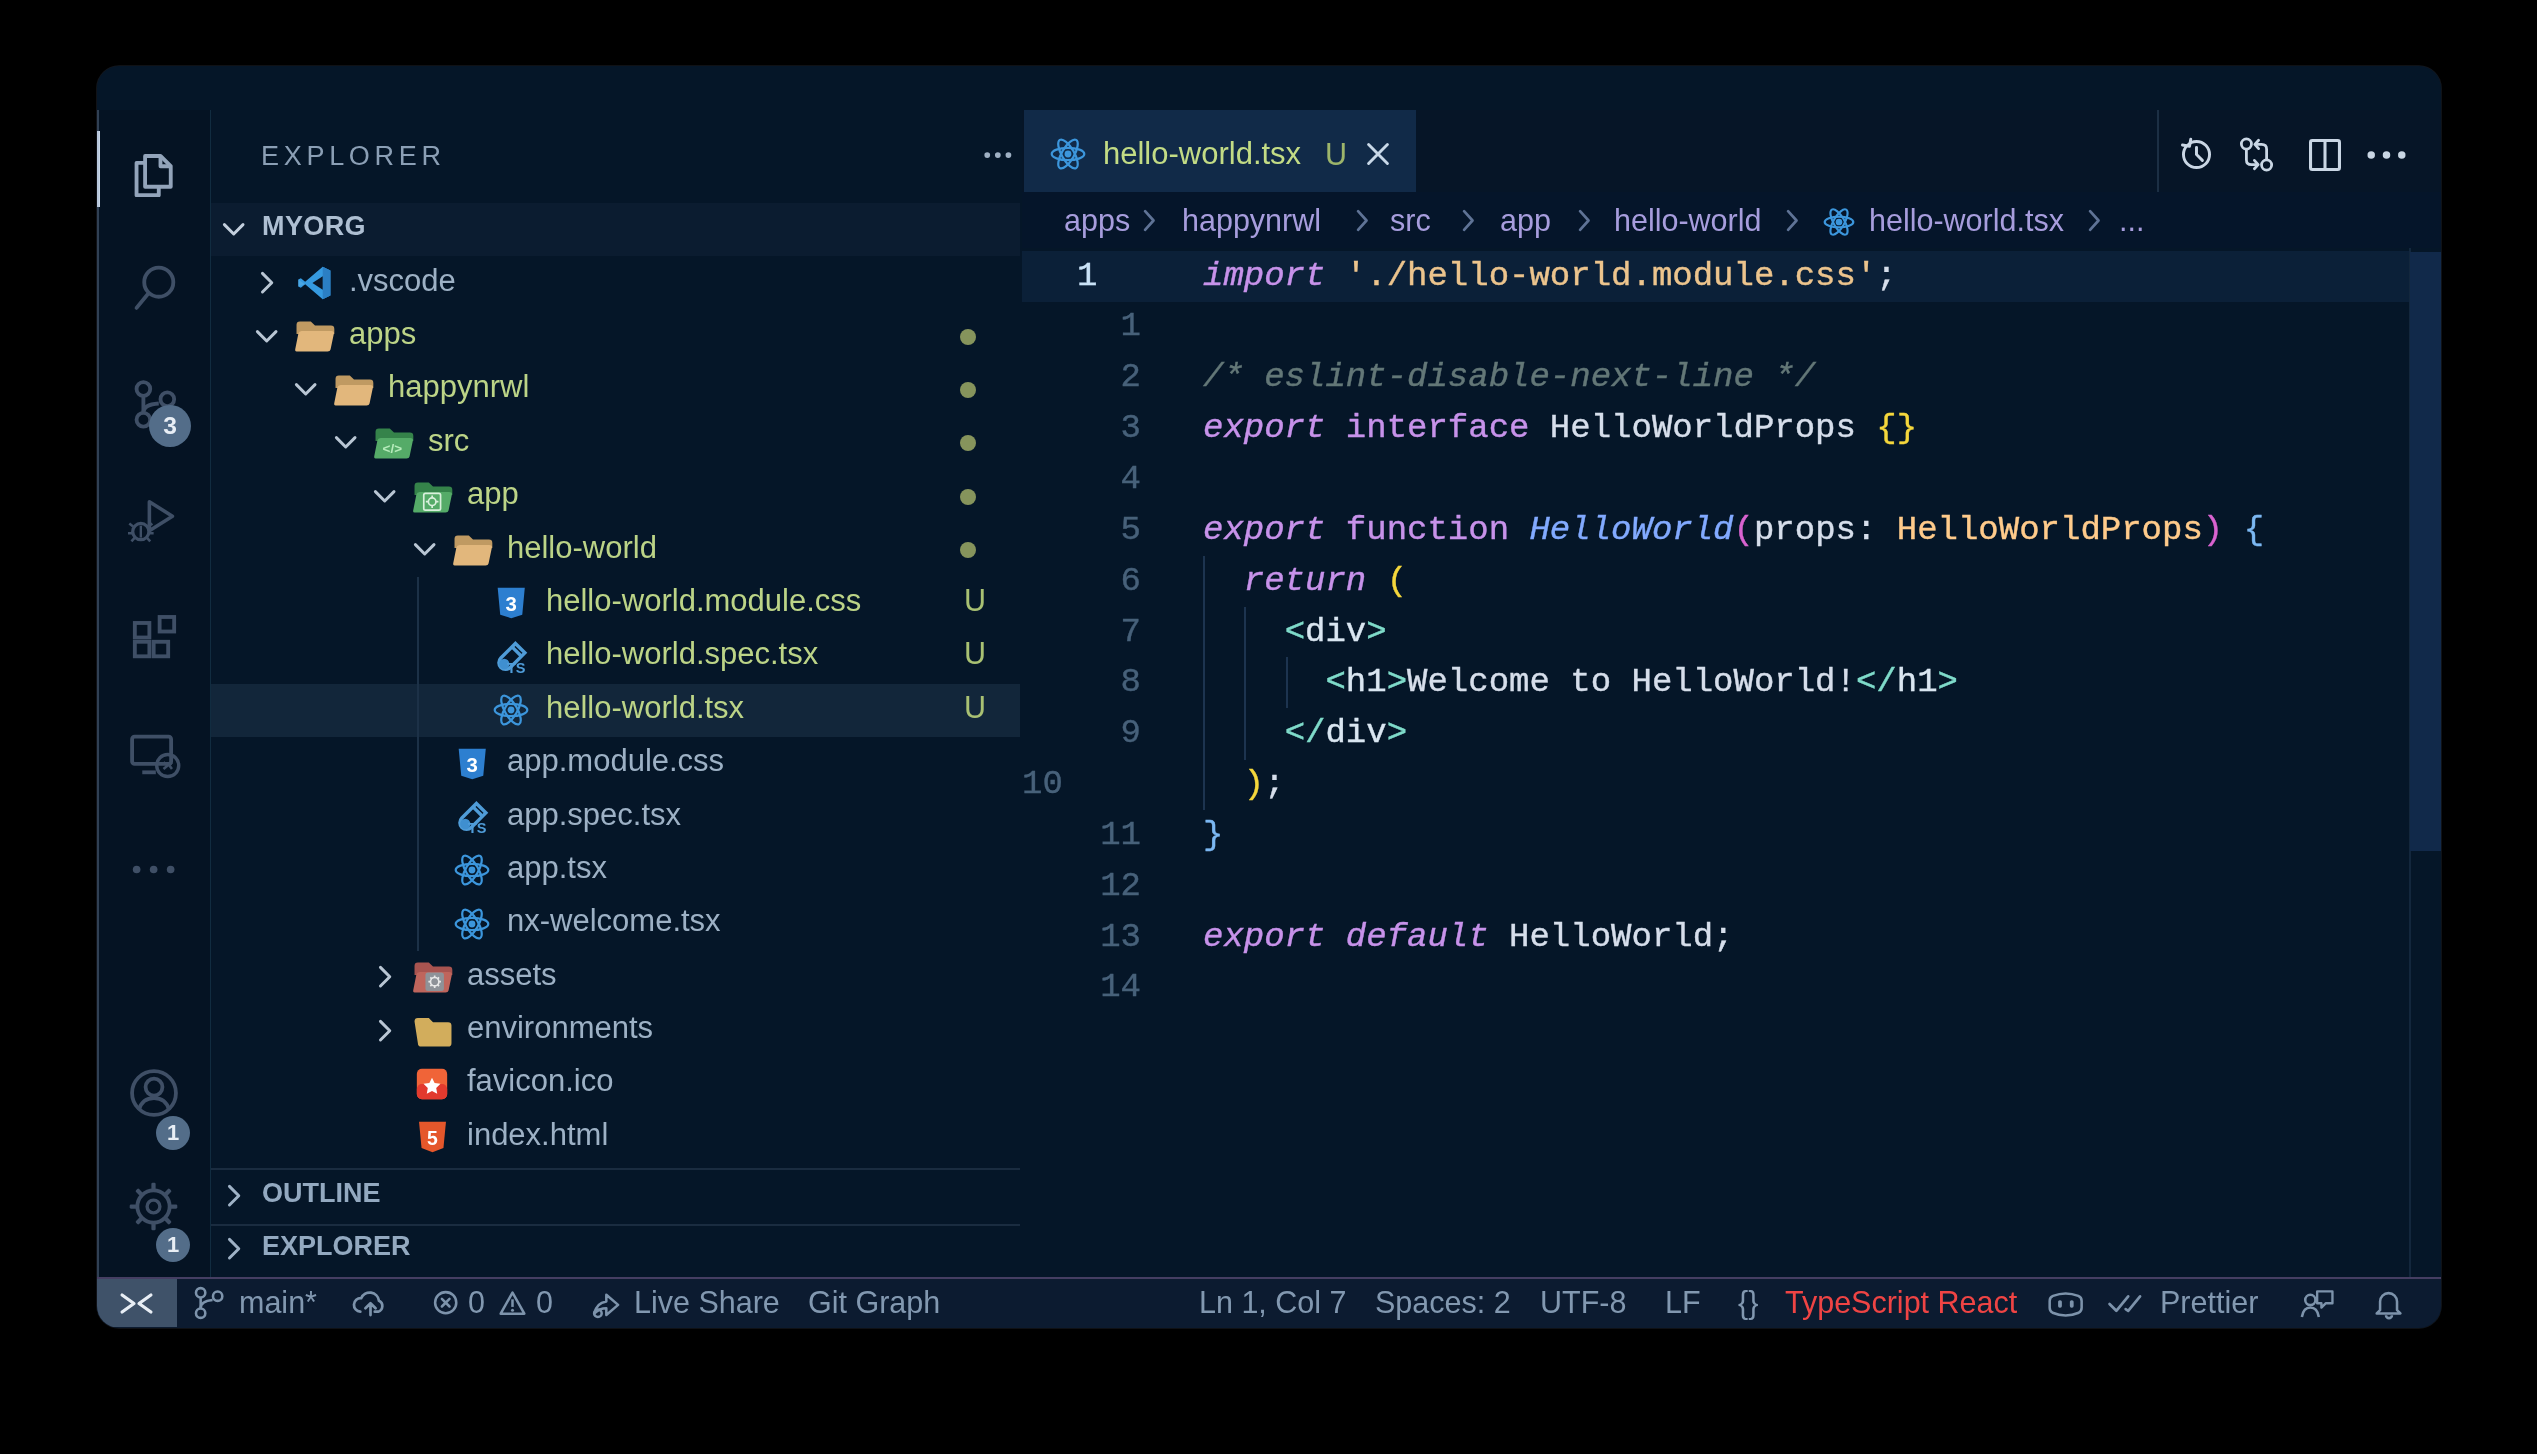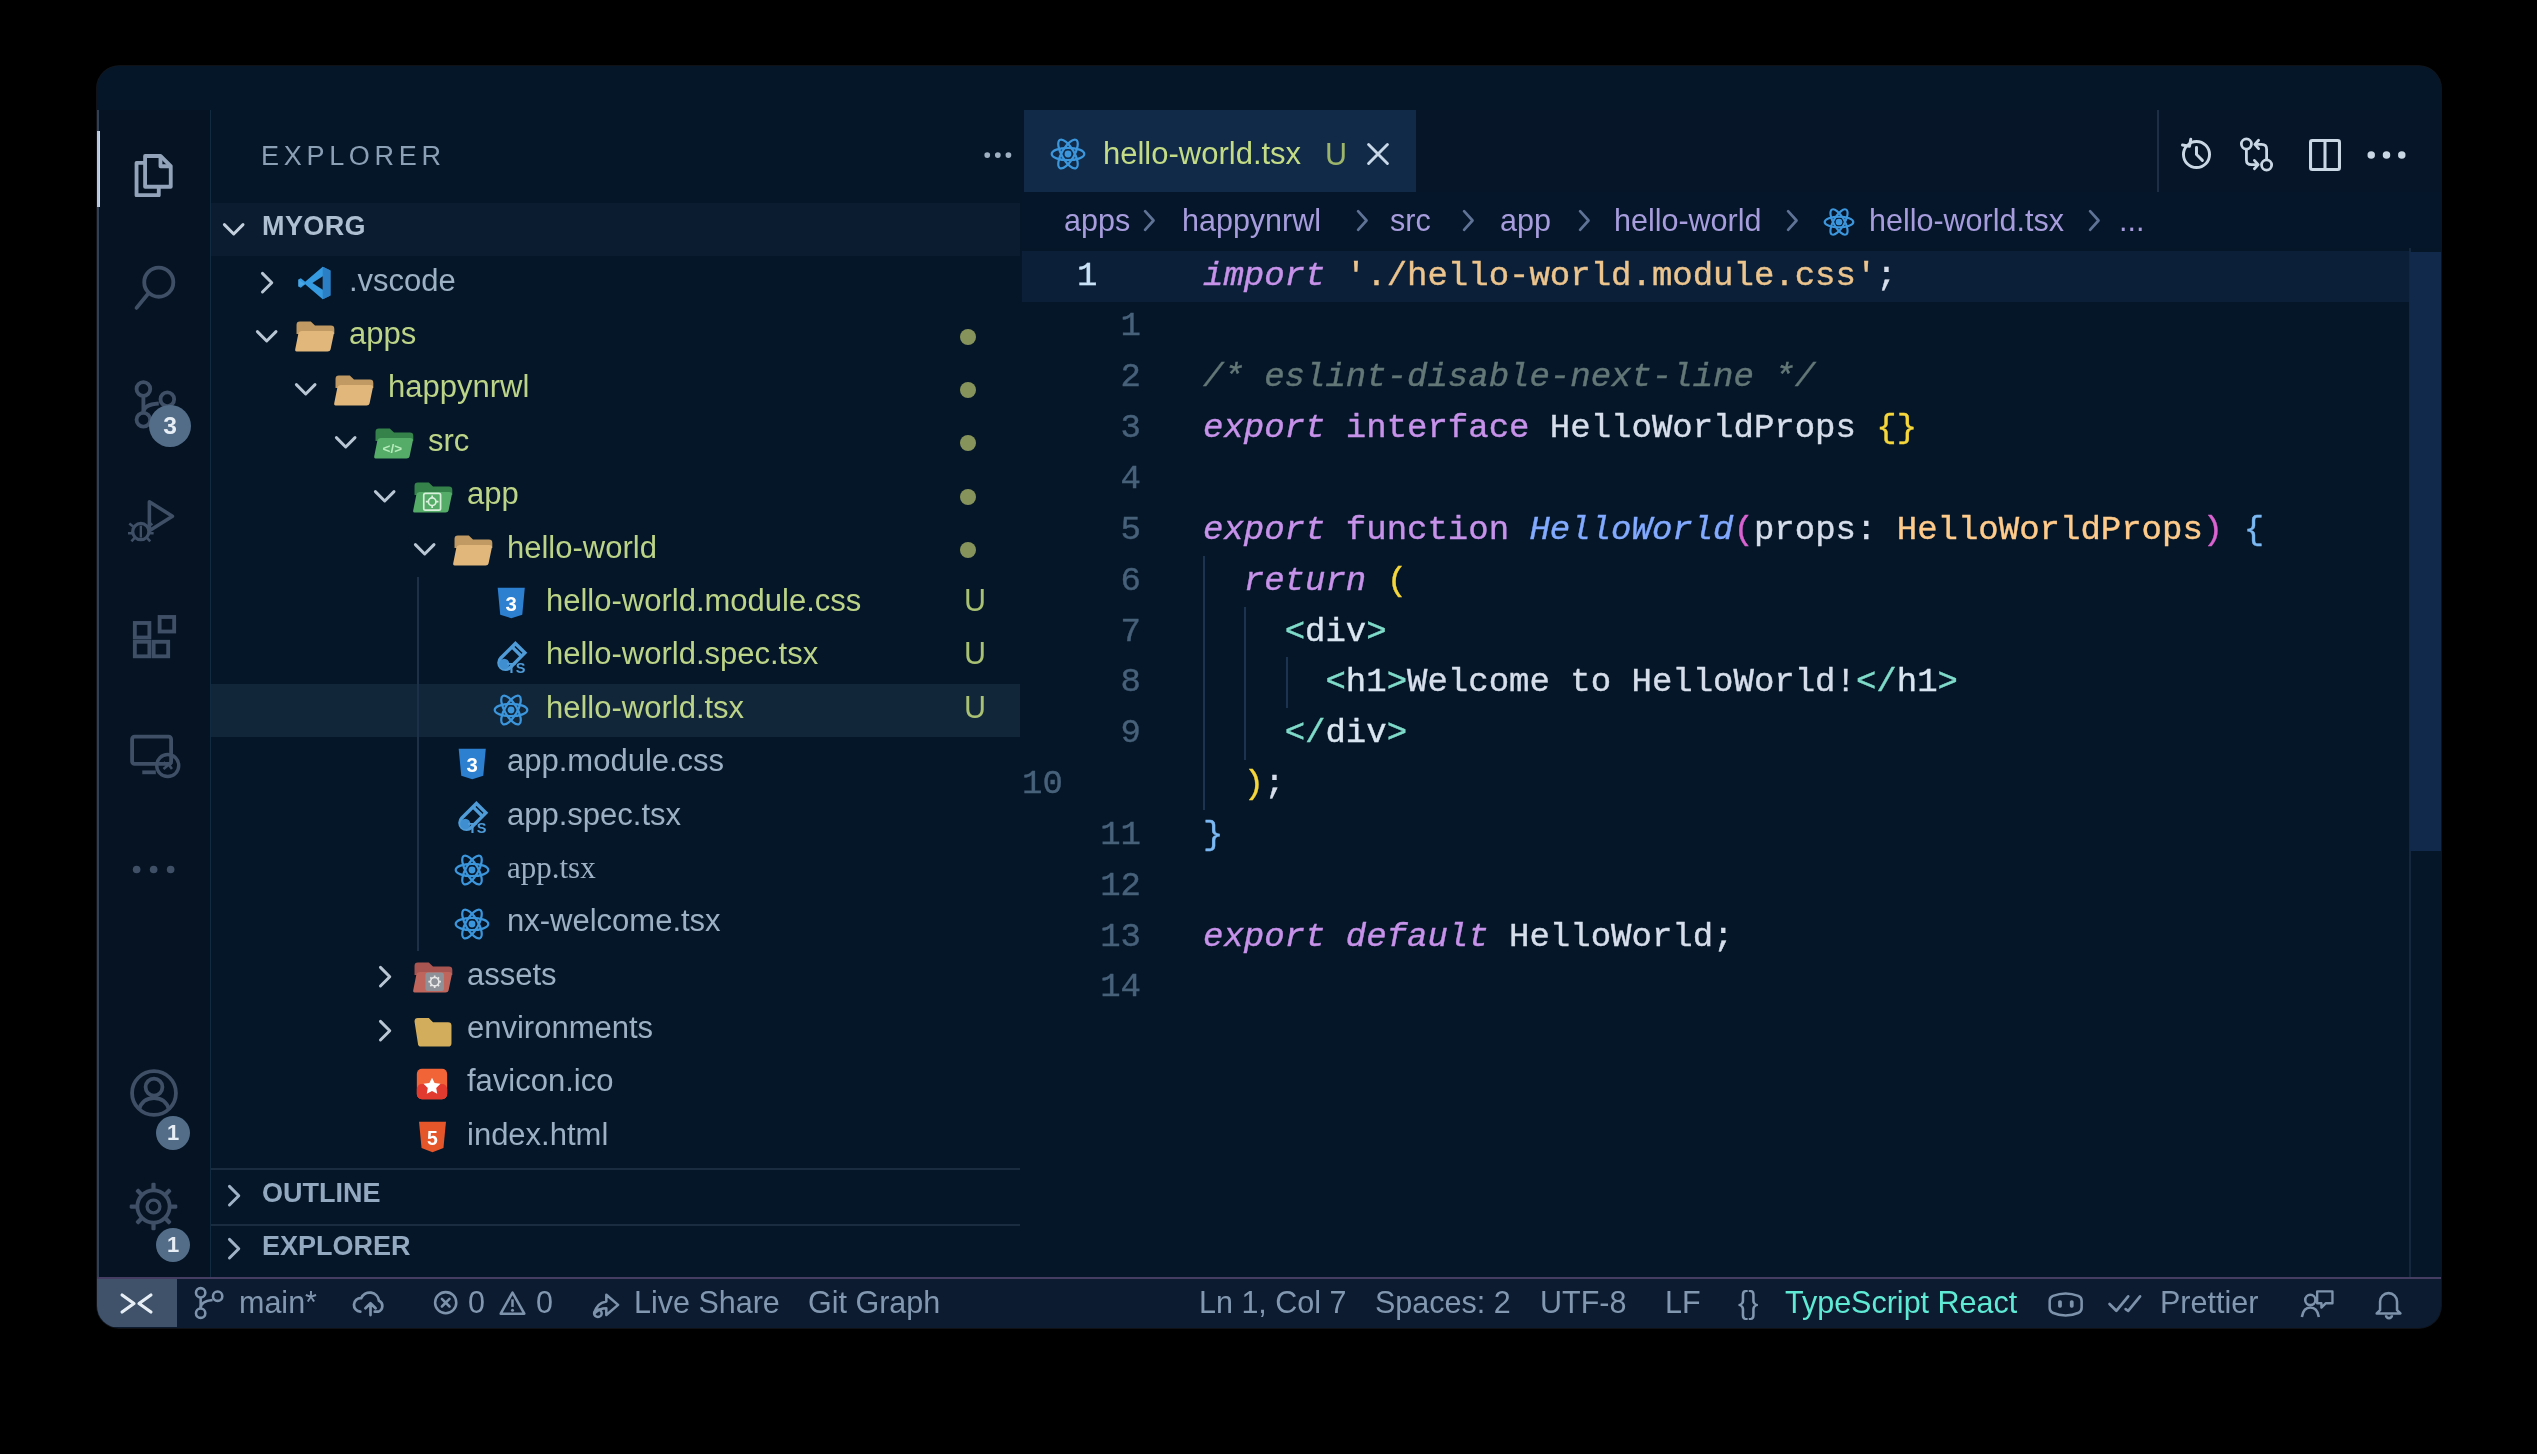--- a/index.html
+++ b/index.html
@@ -231,7 +231,7 @@
           </g>
           <circle cx="21.000000" cy="21.000000" r="4" fill="#3c96dc"></circle>
         </svg>
-        <div class="slabel " style="left:296px;top:740px;font-family:Liberation Serif, serif;">app.tsx</div>
+        <div class="slabel " style="left:296px;top:740px;">app.tsx</div>
 <svg class="abs" style="left:243px;top:796px;" width="36" height="36" viewBox="0 0 42 42" fill="none">
           <g stroke="#3c96dc" stroke-width="2.6" fill="none">
             <ellipse cx="21.000000" cy="21.000000" rx="19.000000" ry="7.220000"></ellipse>

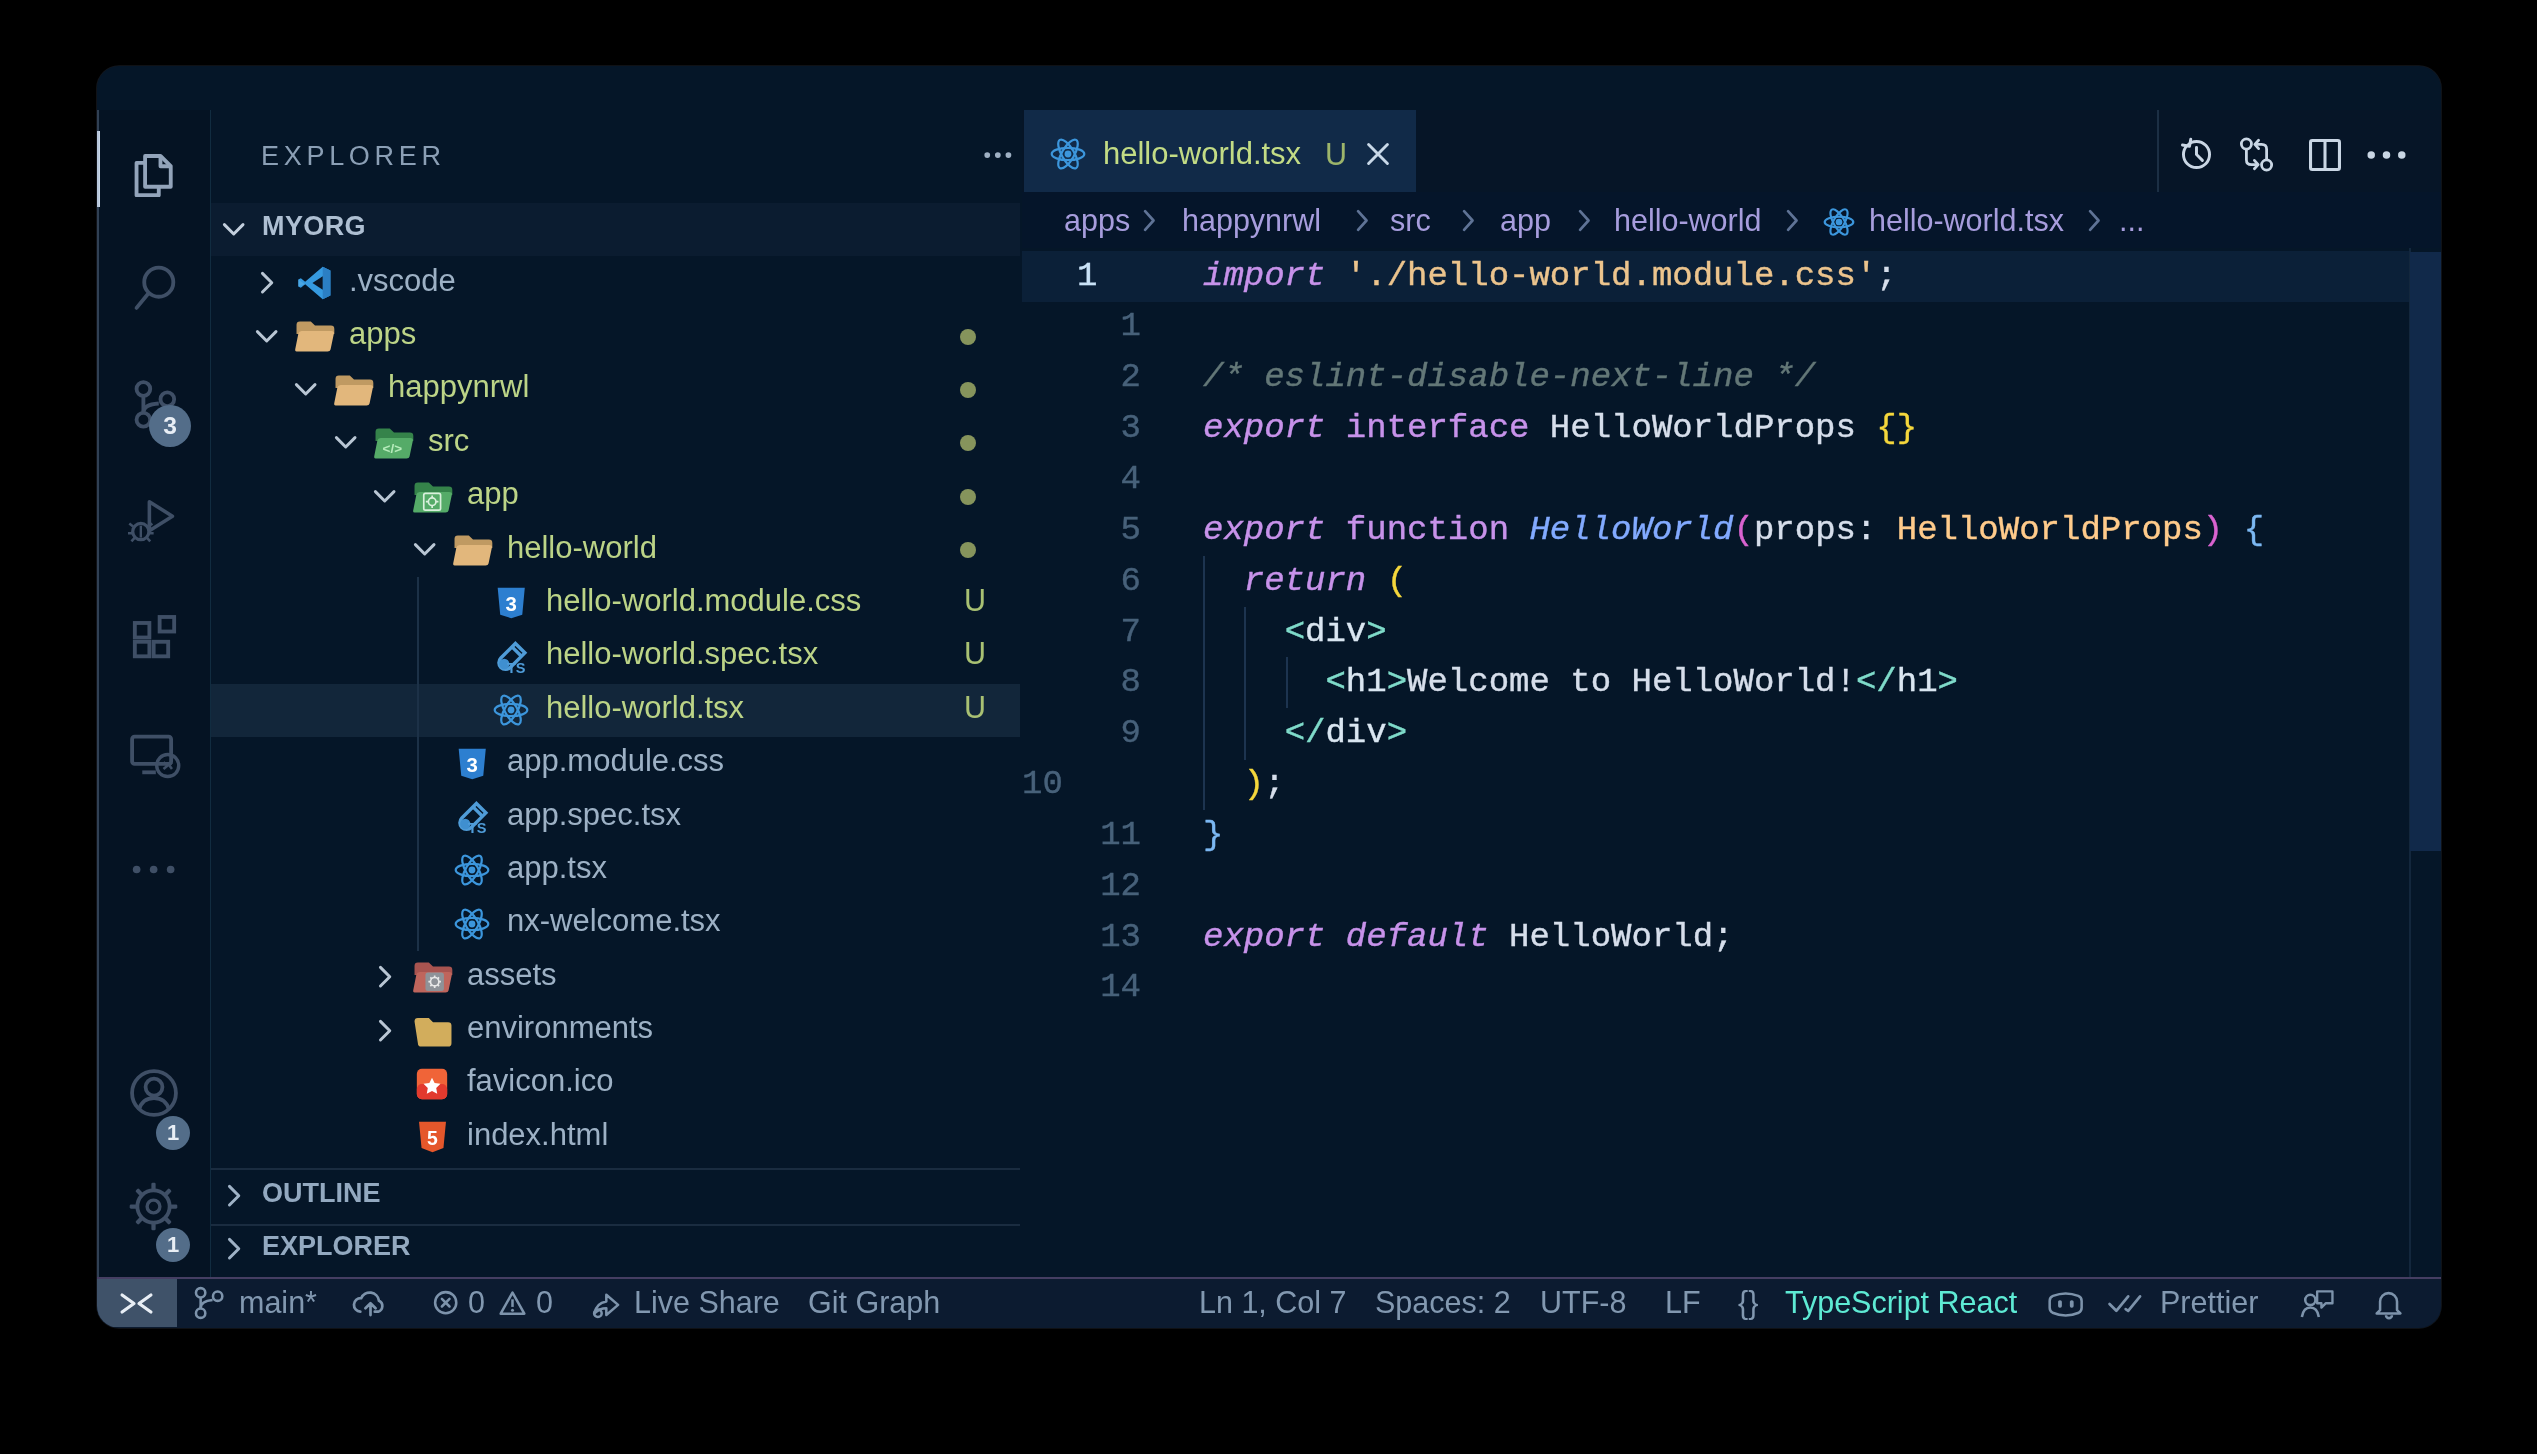--- a/index.html
+++ b/index.html
@@ -433,7 +433,7 @@
 <div class="st" style="left:1443px;color:#8298b0;">UTF-8</div>
 <div class="st" style="left:1568px;color:#8298b0;">LF</div>
 <div class="st" style="left:1641px;color:#8298b0;">{}</div>
-<div class="st" style="left:1688px;color:#5eead4;">TypeScript React</div>
+<div class="st" style="left:1688px;color:#ef4444;">TypeScript React</div>
 <svg class="abs" style="left:1951px;top:10.2px;" width="37" height="29" viewBox="0 0 44 34" fill="none">
           <path d="M6 8 q15 -6 30 0 q4 1.5 4 6 v8 q0 4 -3.5 6 q-15.5 6.5 -31 0 q-3.5 -2 -3.5 -6 v-8 q0 -4.5 4 -6 z" stroke="#7d93ab" stroke-width="3" fill="none"></path>
           <rect x="12" y="13" width="4.5" height="9" rx="2" fill="#7d93ab"></rect>

